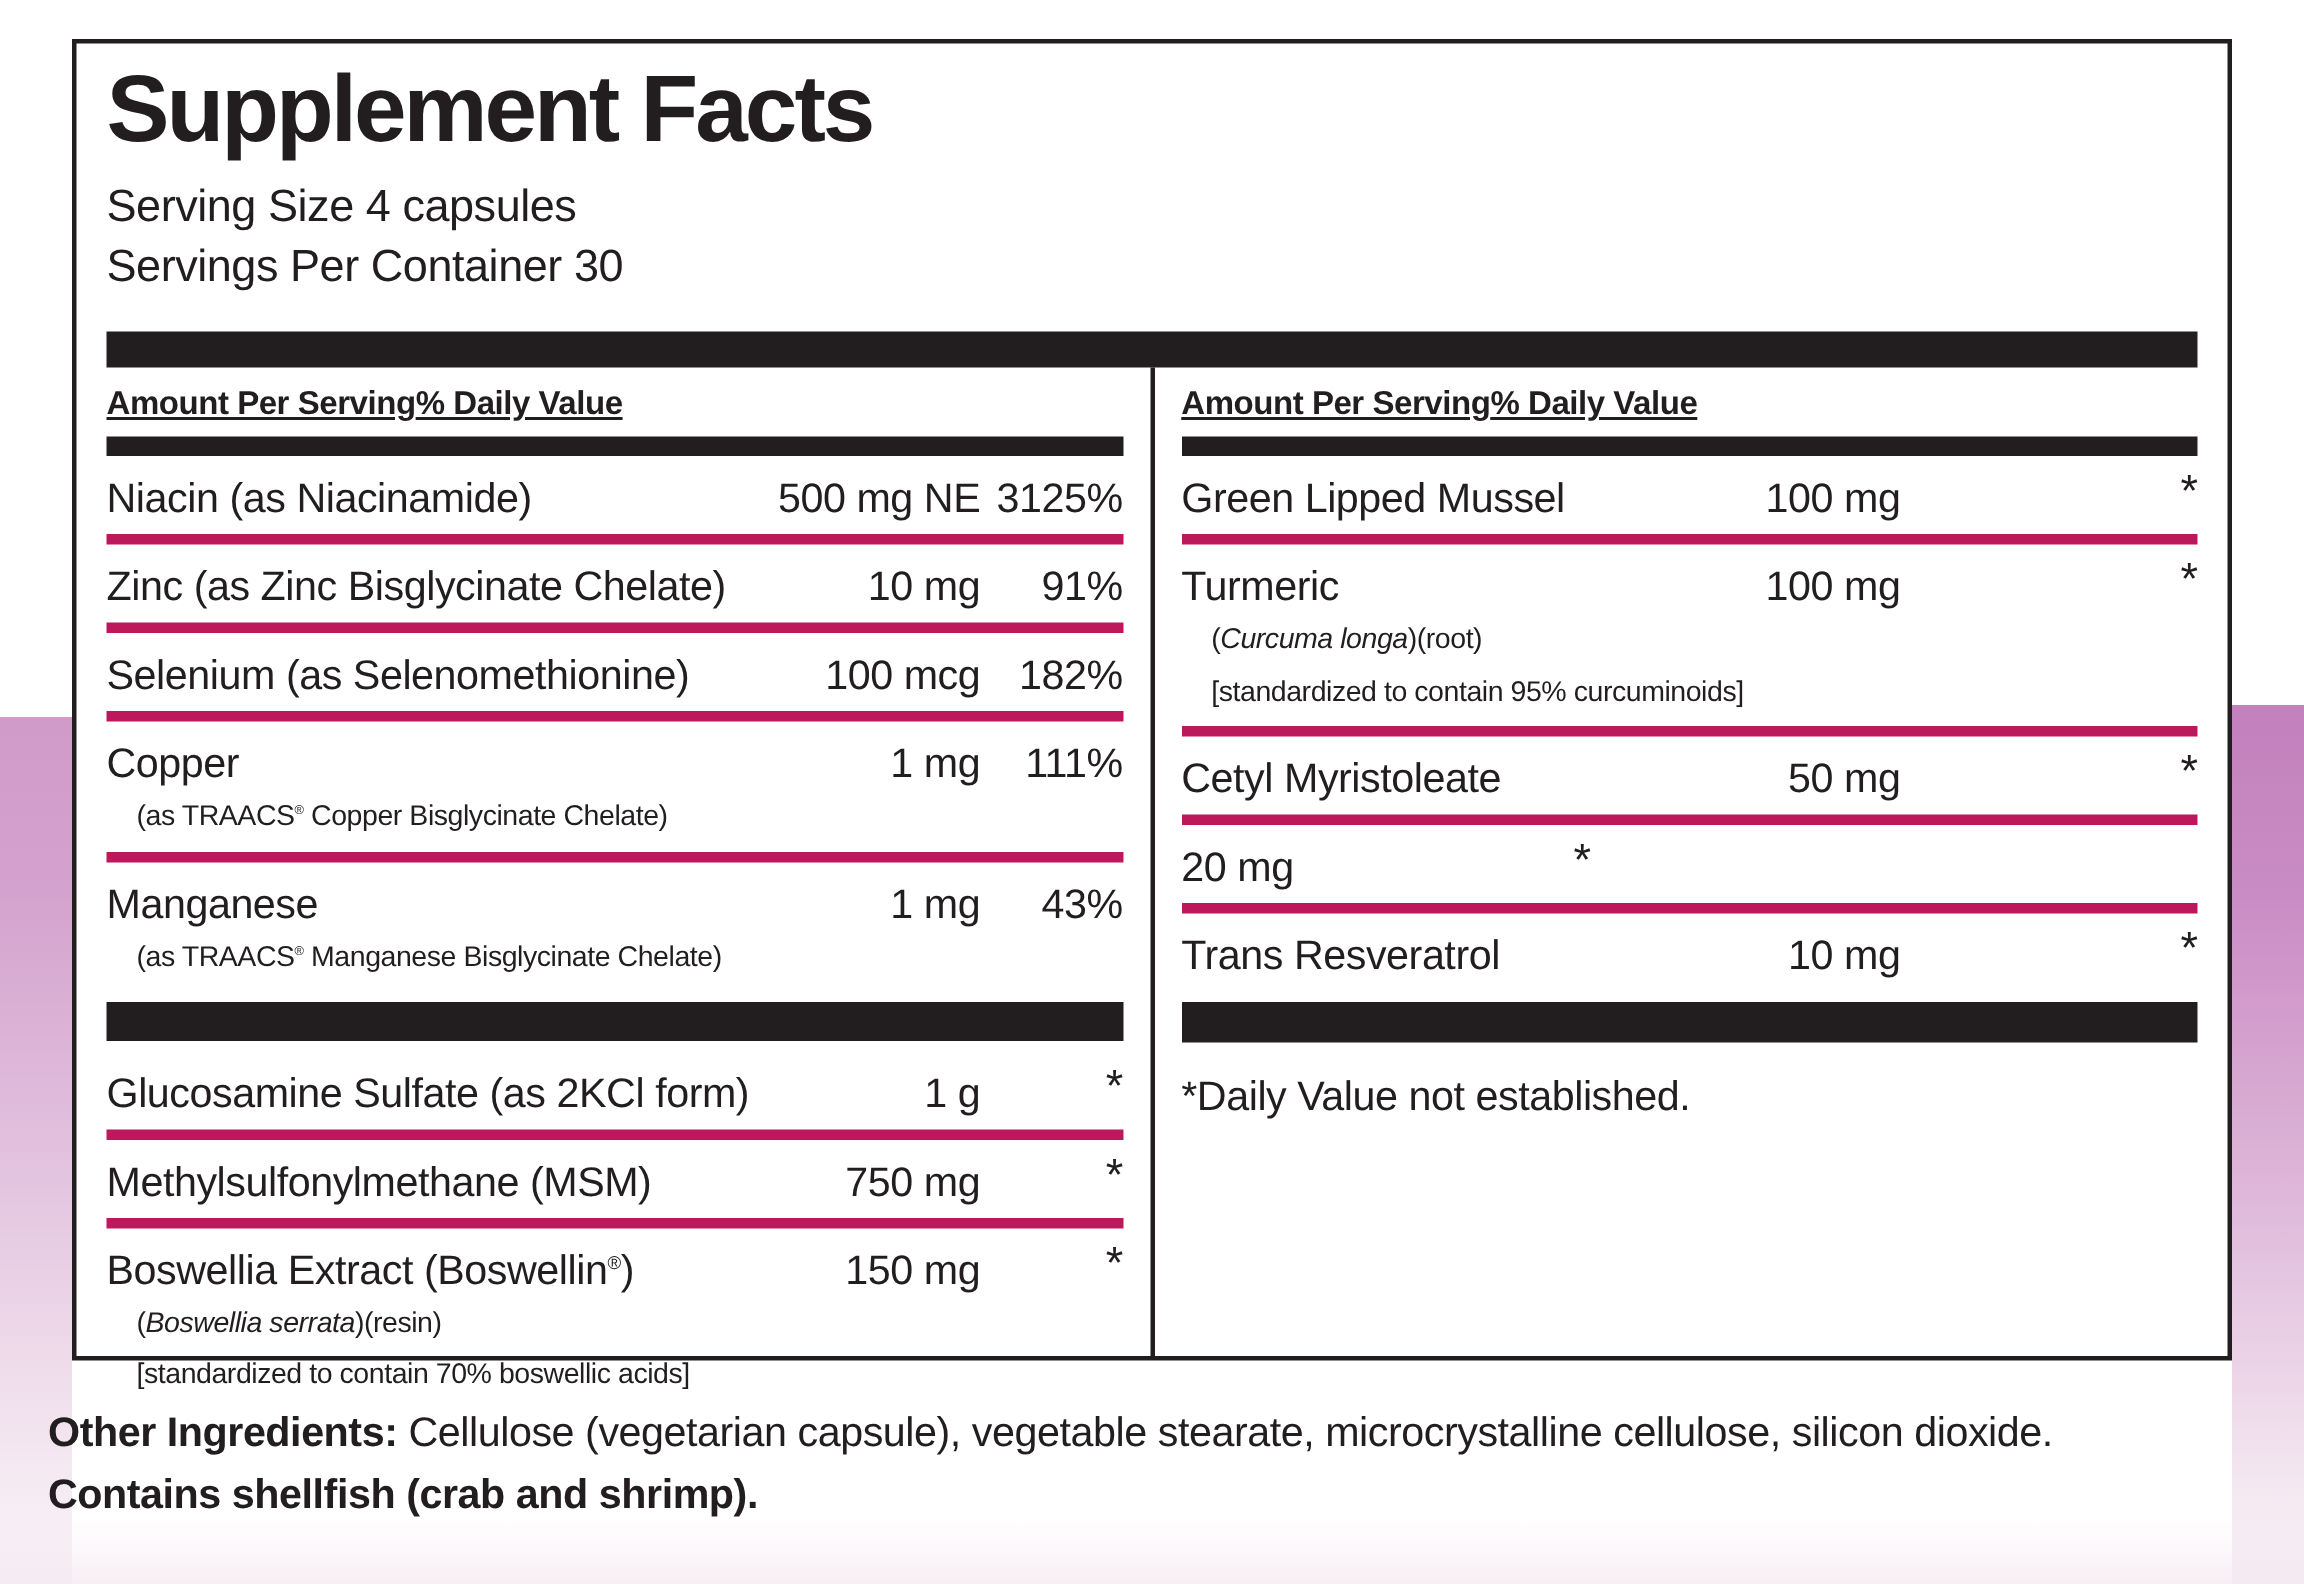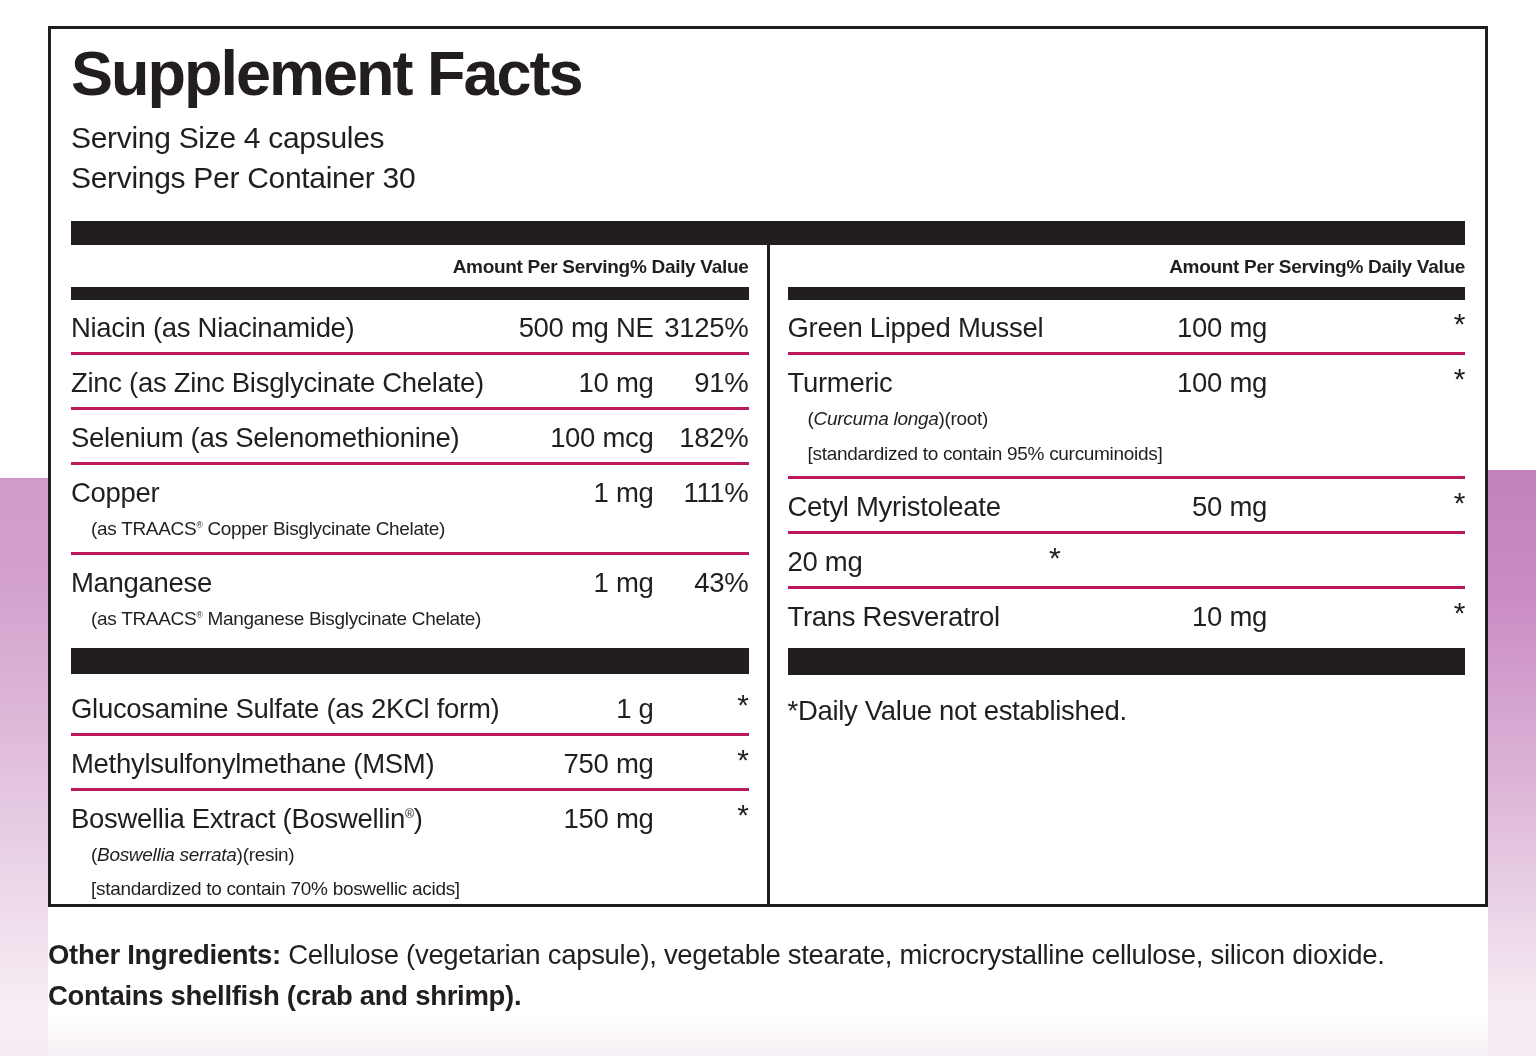--- a/index.html
+++ b/index.html
@@ -49,9 +49,10 @@
   .vdivider { width: 3px; background: #221e20; margin: 0 18px; flex: none; }
 
   .col-header {
-    display: flex; justify-content: flex-end; align-items: flex-end;
-    font-weight: bold; font-size: 19px; letter-spacing: -0.3px;
+    display: flex; justify-content: flex-start; align-items: flex-end;
+    font-weight: bold; font-size: 22px; letter-spacing: -0.3px;
     padding: 11px 0 9px 0;
+    text-decoration: underline;
   }
 
   .row { border-bottom: 3px solid #be185d; }

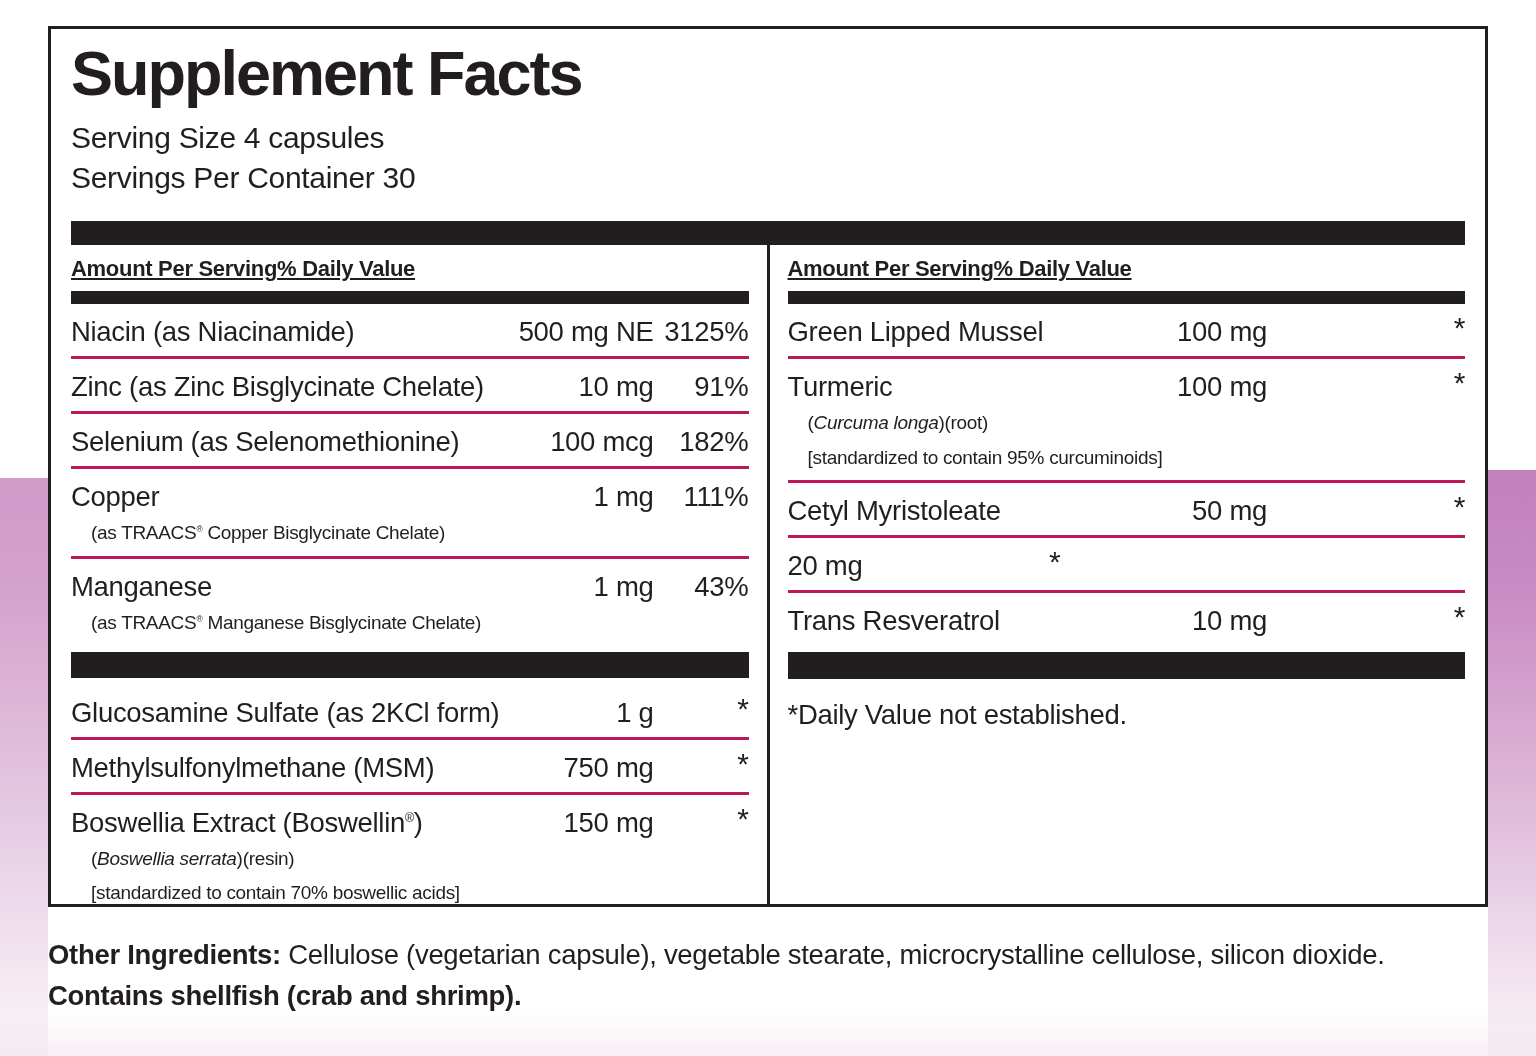--- a/index.html
+++ b/index.html
@@ -55,7 +55,7 @@
     text-decoration: underline;
   }
 
-  .row { border-bottom: 3px solid #be185d; }
+  .row { border-bottom: 7px solid #be185d; }
   .rows > .row:last-child { border-bottom: none; }
   .row-main {
     display: flex; align-items: baseline;

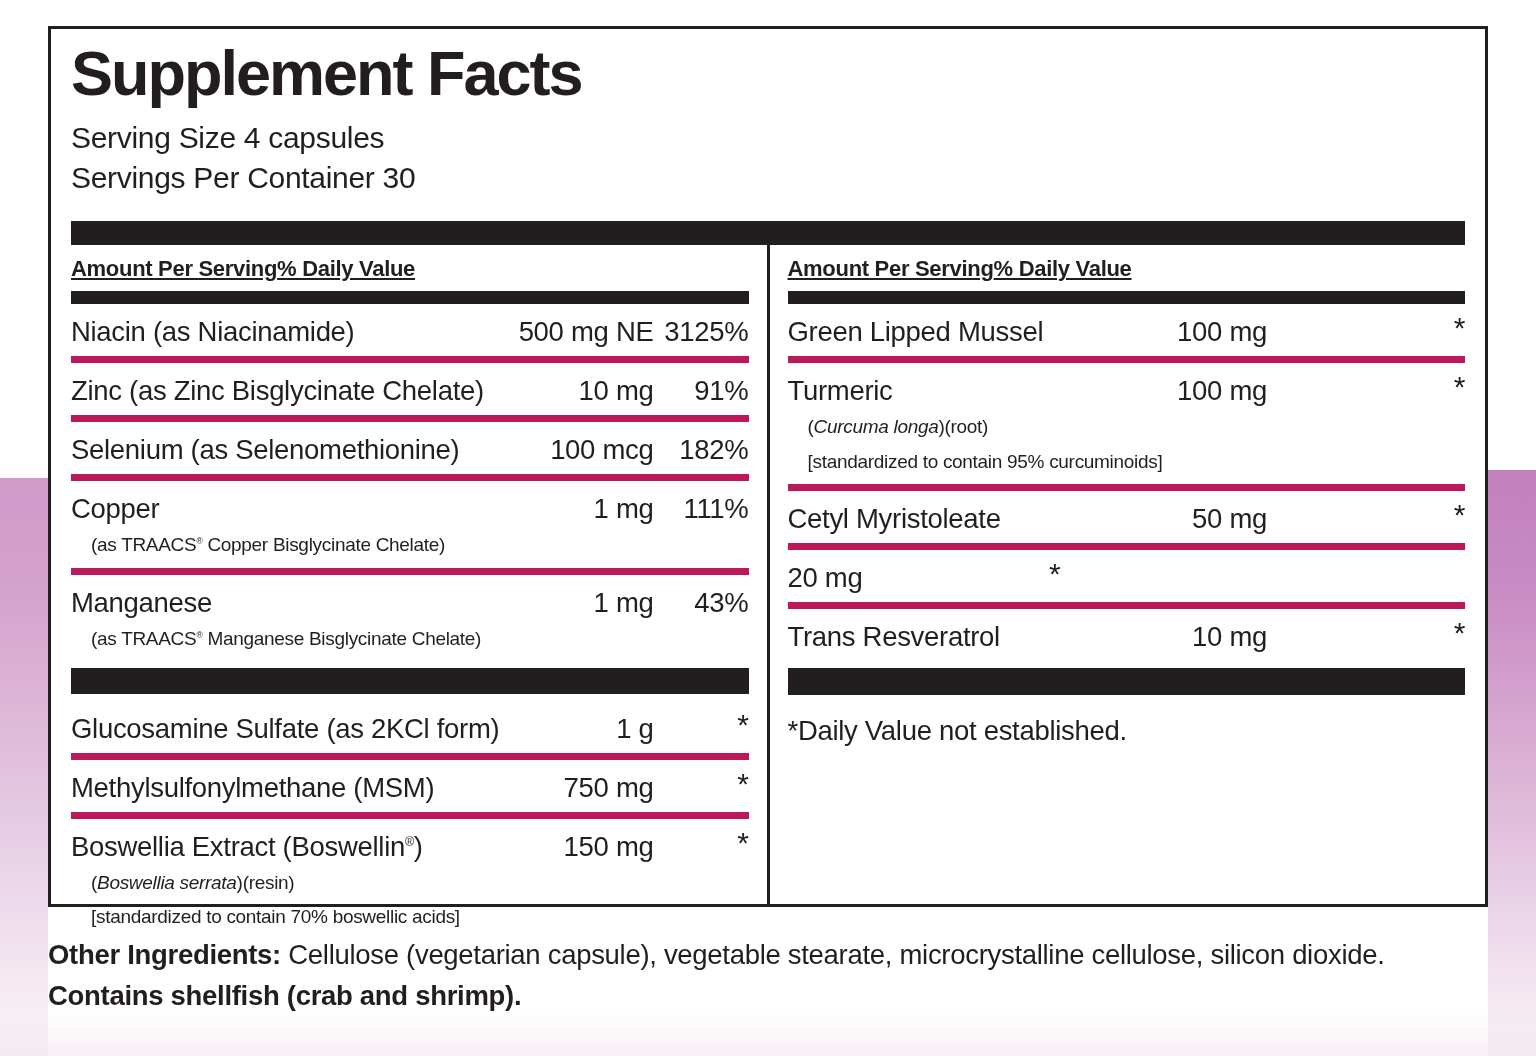--- a/index.html
+++ b/index.html
@@ -78,7 +78,7 @@
 
   
   .footer {
-    position: absolute; left: 48px; top: 934px; width: 1450px;
+    position: absolute; left: 32px; top: 934px; width: 1450px;
     font-size: 27.5px; letter-spacing: -0.3px; line-height: 1.5;
     z-index: 1;
   }

